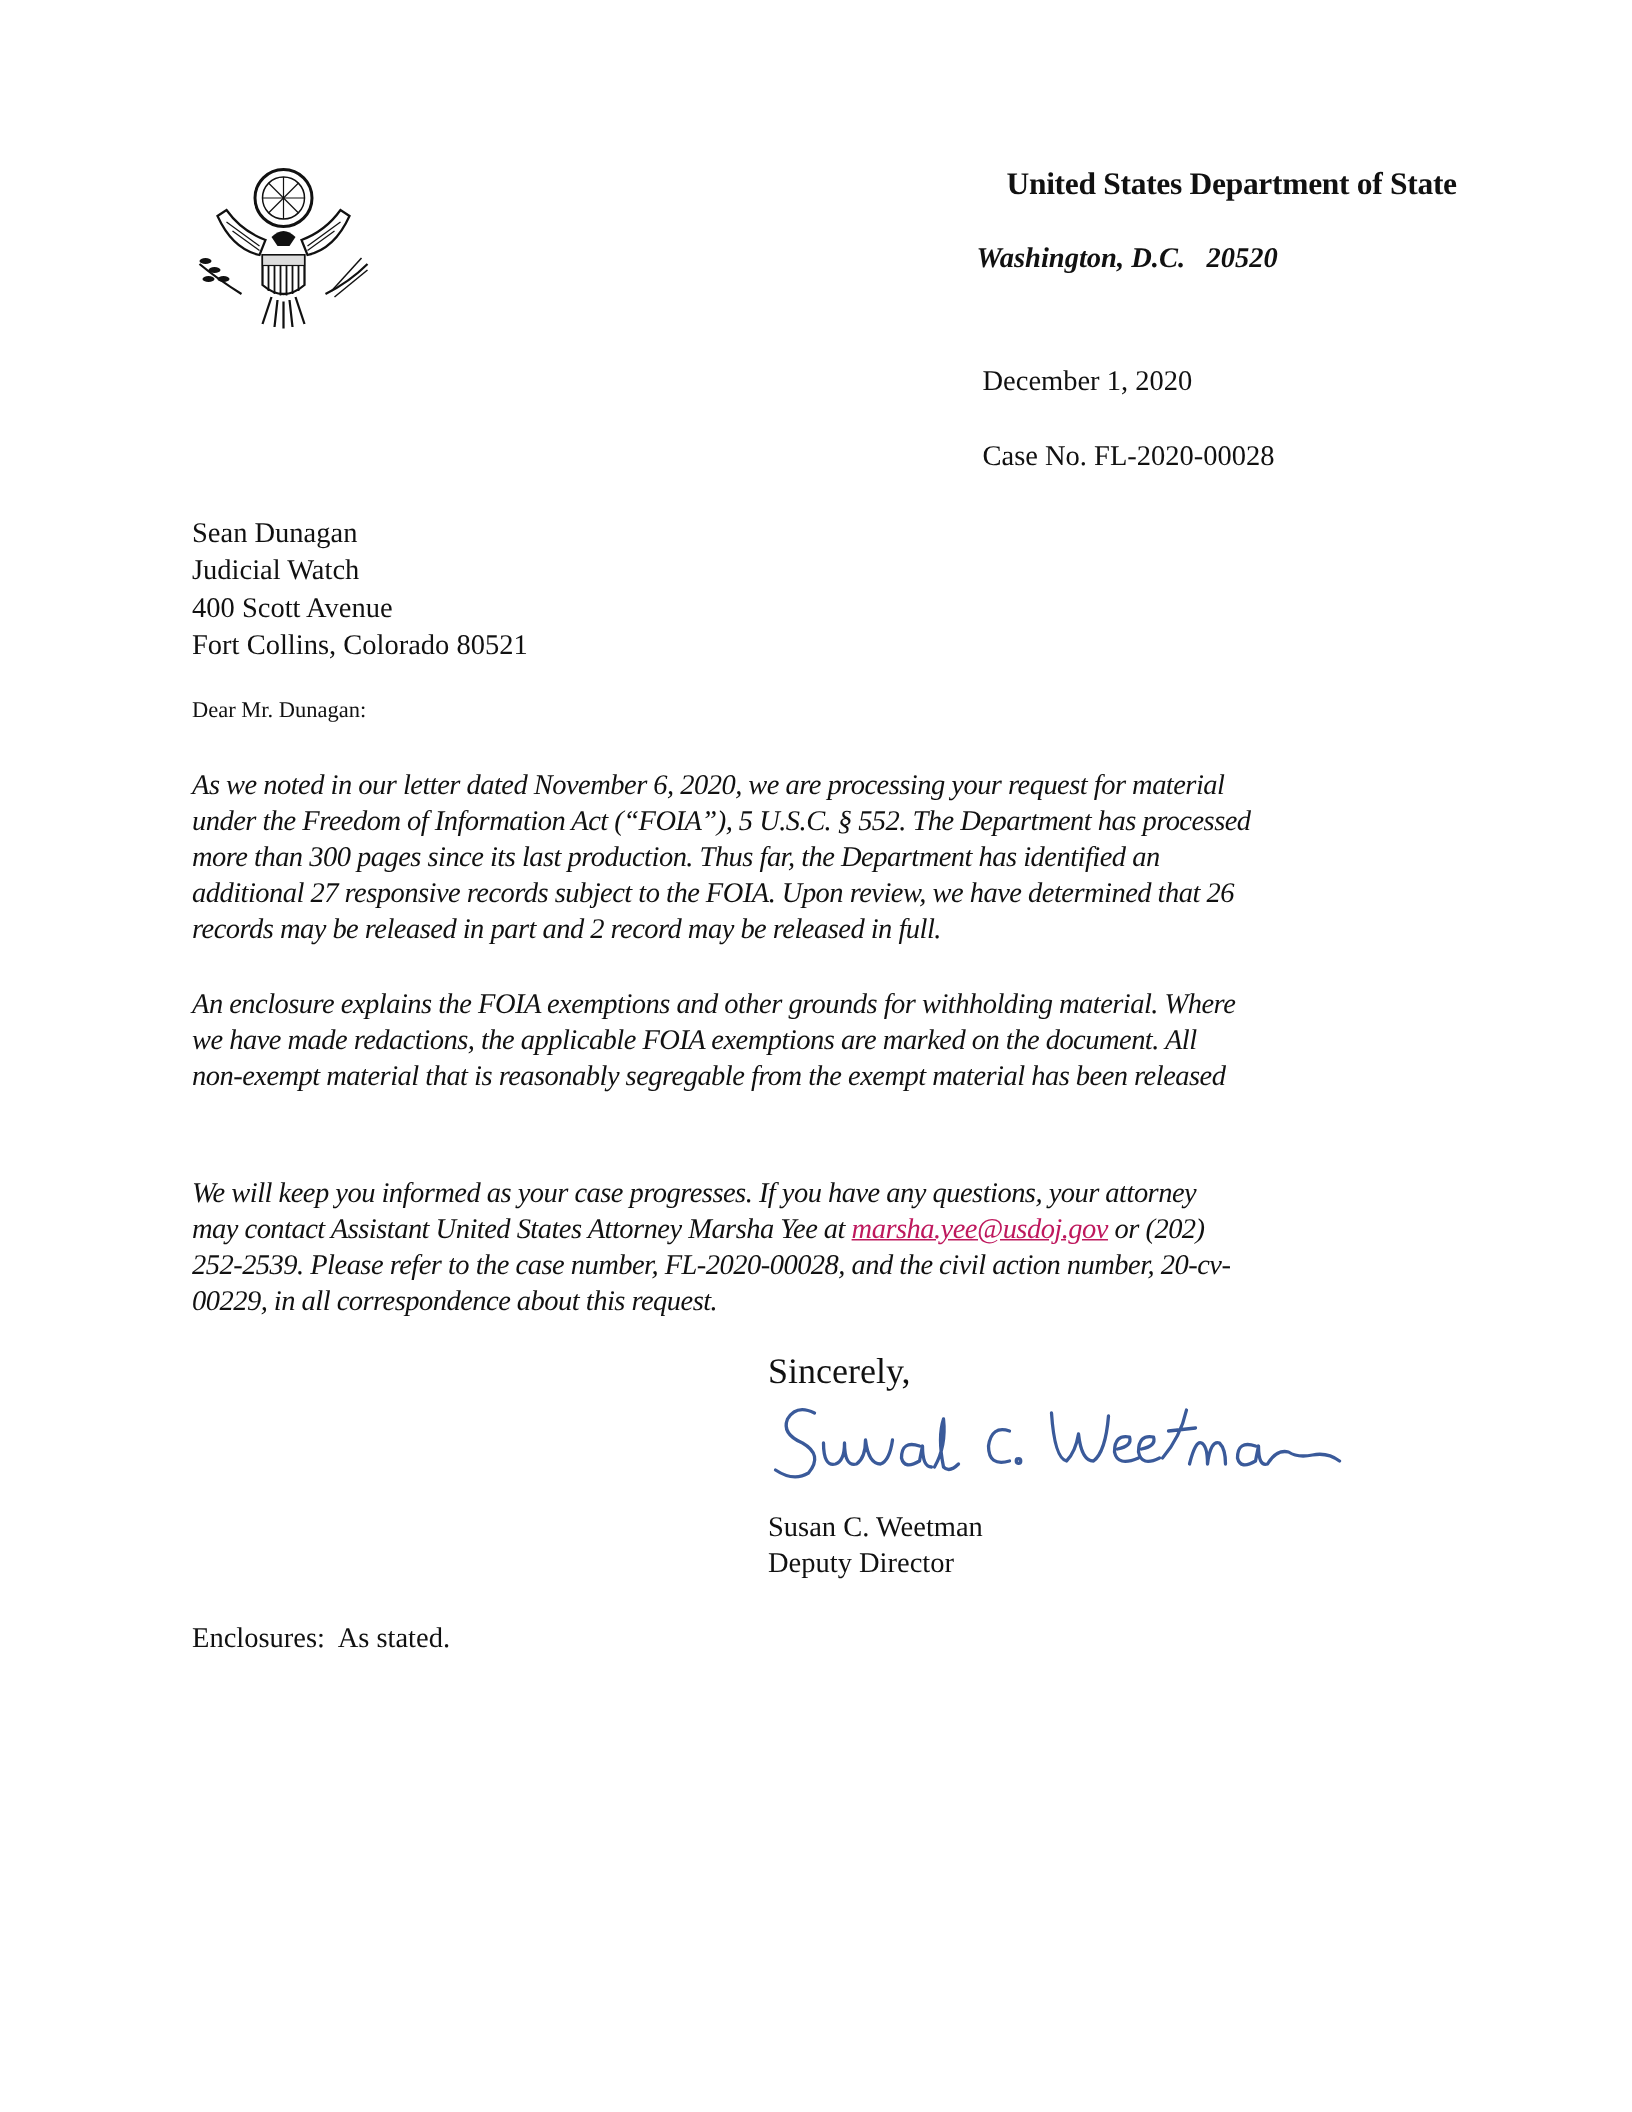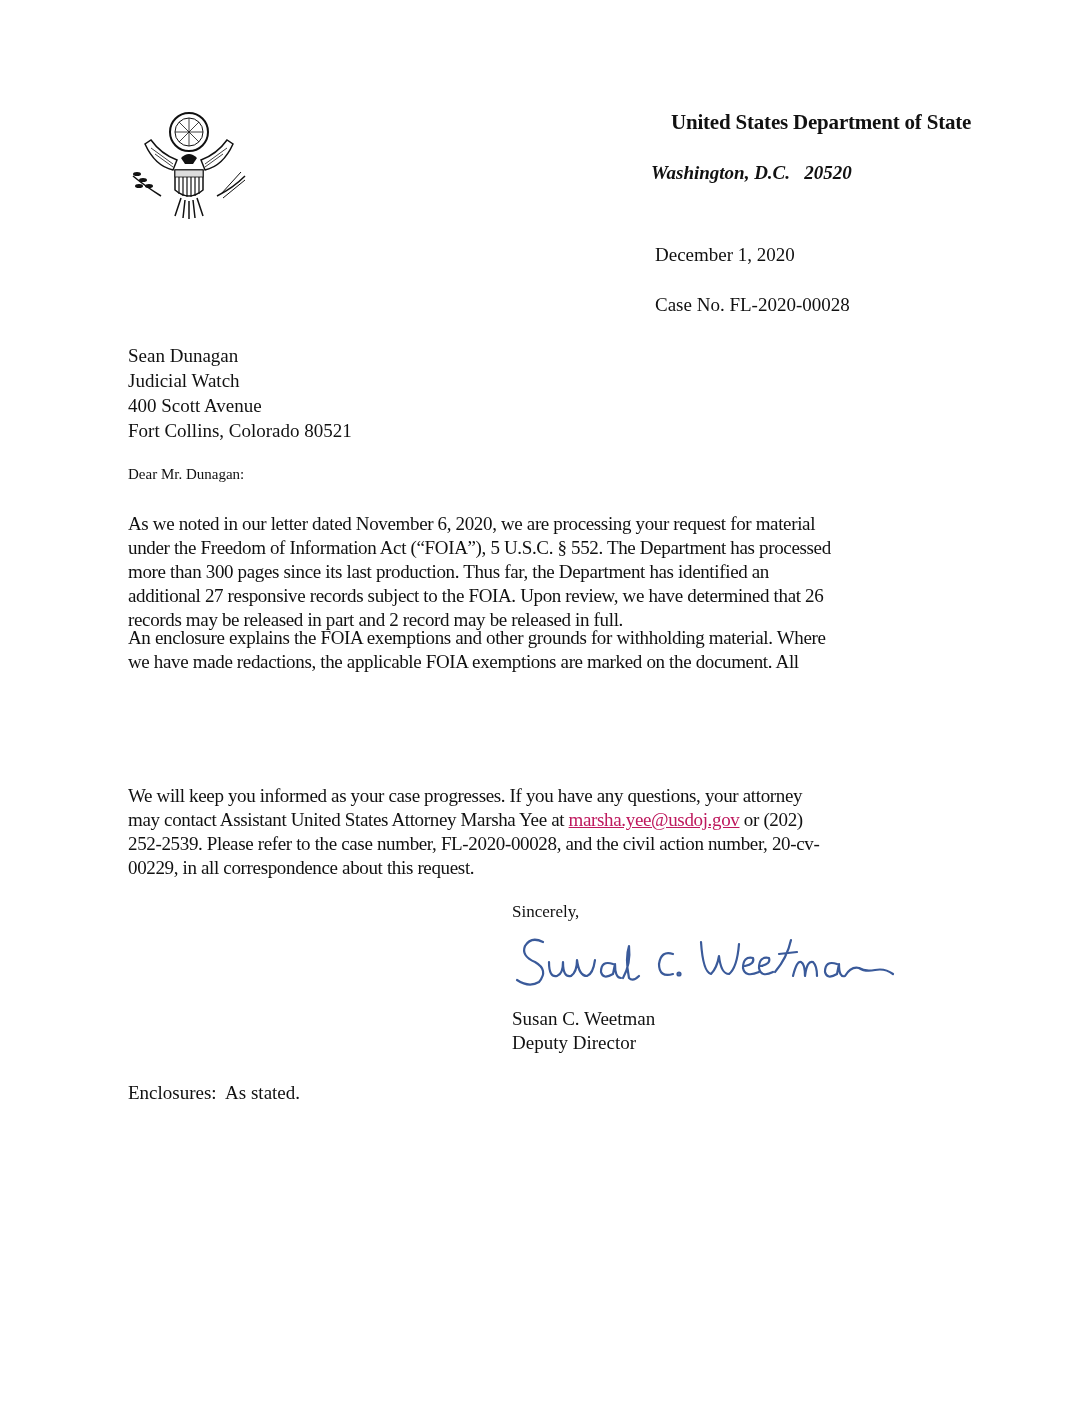--- a/index.html
+++ b/index.html
@@ -17,7 +17,7 @@
     .addr { left: 128px; top: 343px; font-size: 19px; line-height: 25px; }
     .addr div { white-space: nowrap; }
     .salut { left: 128px; top: 466px; font-size: 15px; }
-    .para { left: 128px; width: 840px; font-size: 19px; line-height: 24px; letter-spacing: -0.35px; }
+    .para { left: 128px; width: 840px; font-size: 19px; line-height: 24px; letter-spacing: -0.35px; font-style: italic; }
     .p1 { top: 512px; }
     .p2 { top: 626px; }
     .p3 { top: 784px; }

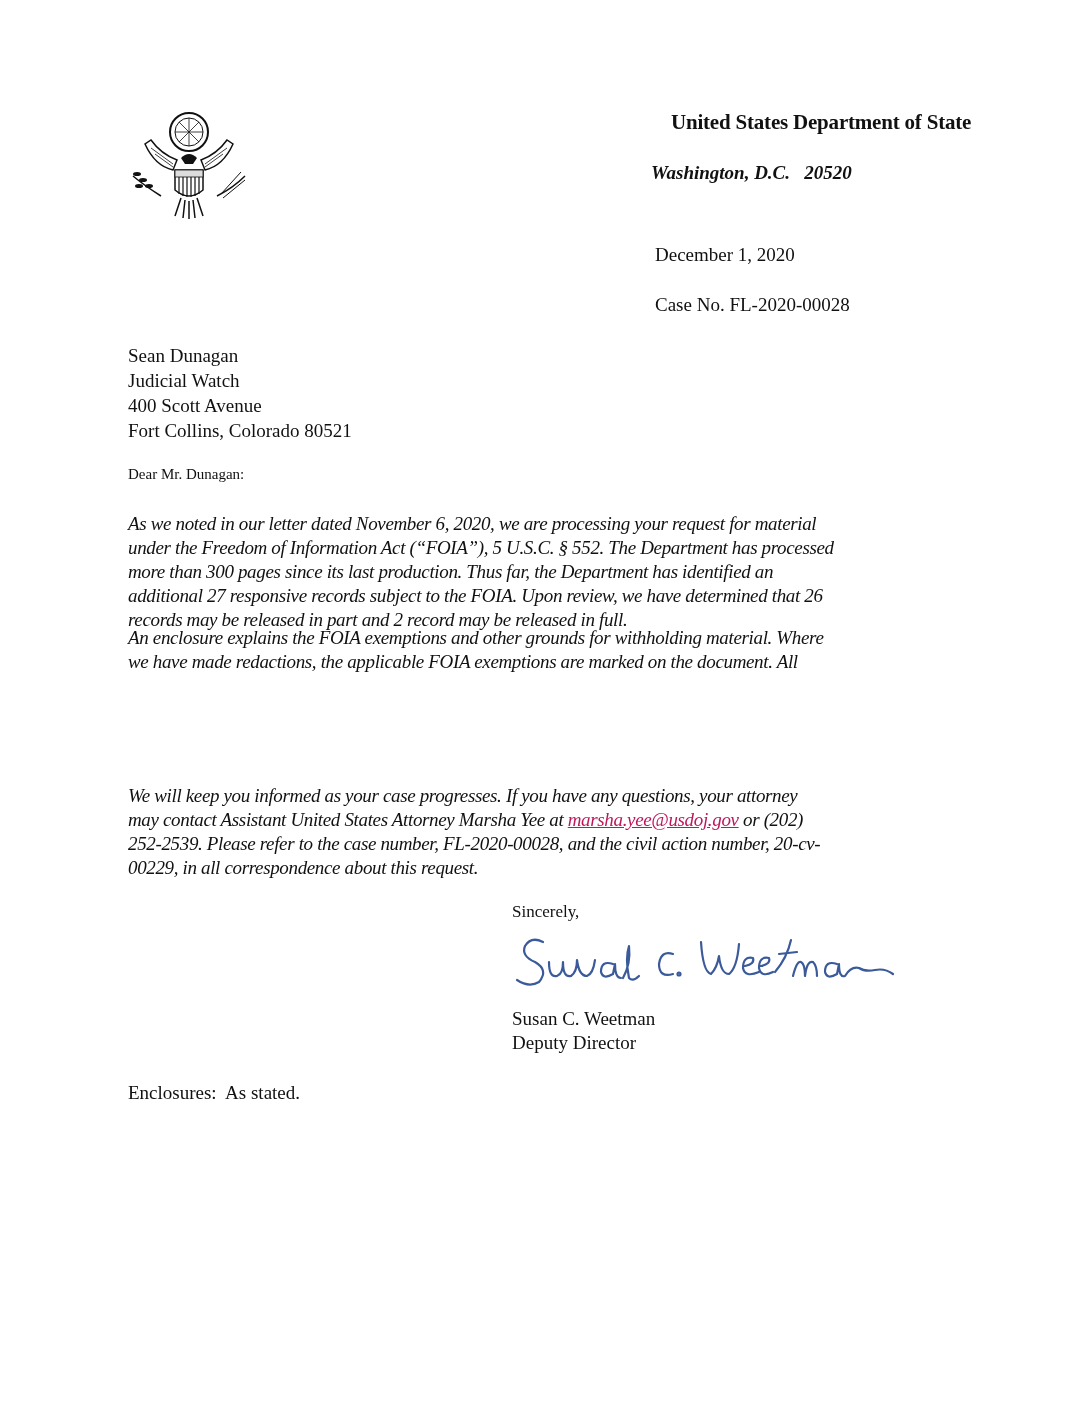--- a/index.html
+++ b/index.html
@@ -19,7 +19,7 @@
     .salut { left: 128px; top: 466px; font-size: 15px; }
     .para { left: 128px; width: 840px; font-size: 19px; line-height: 24px; letter-spacing: -0.35px; font-style: italic; }
     .p1 { top: 512px; }
-    .p2 { top: 626px; }
+    .p2 { top: 658px; }
     .p3 { top: 784px; }
     .para .ln { white-space: nowrap; display: block; }
     a.email { color: #be185d; text-decoration: underline; }

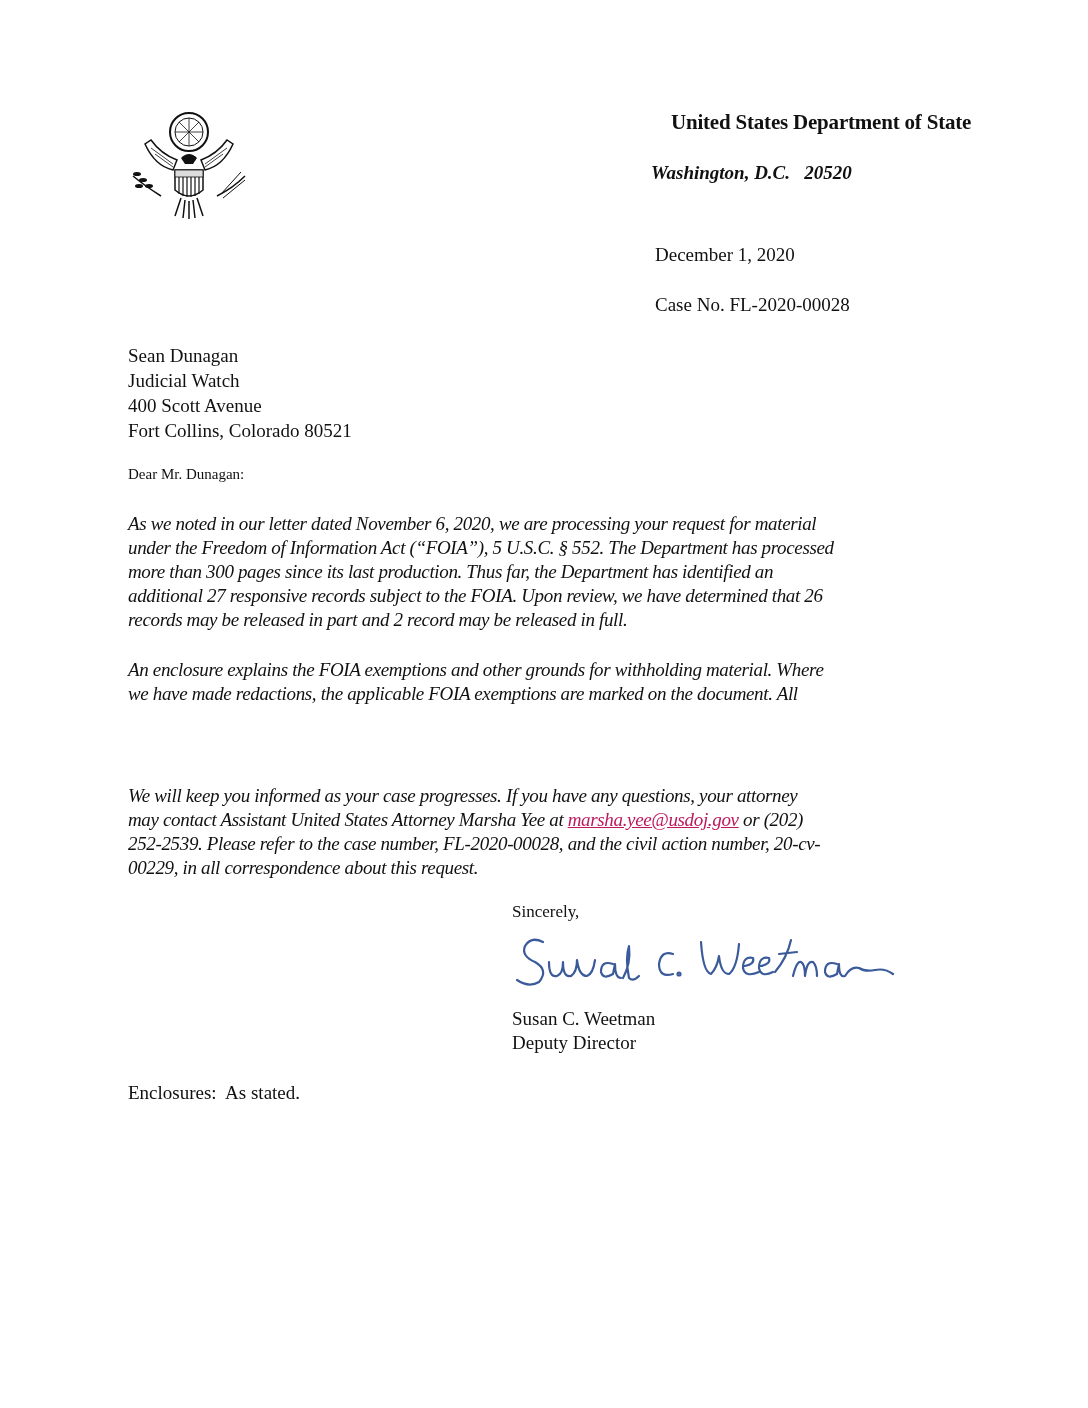--- a/index.html
+++ b/index.html
@@ -110,6 +110,7 @@
 <div class="abs para p2">
   <span class="ln">An enclosure explains the FOIA exemptions and other grounds for withholding material.  Where</span>
   <span class="ln">we have made redactions, the applicable FOIA exemptions are marked on the document.  All</span>
+  <span class="ln">non-exempt material that is reasonably segregable from the exempt material has been released</span>
 </div>
 
 <div class="abs para p3">

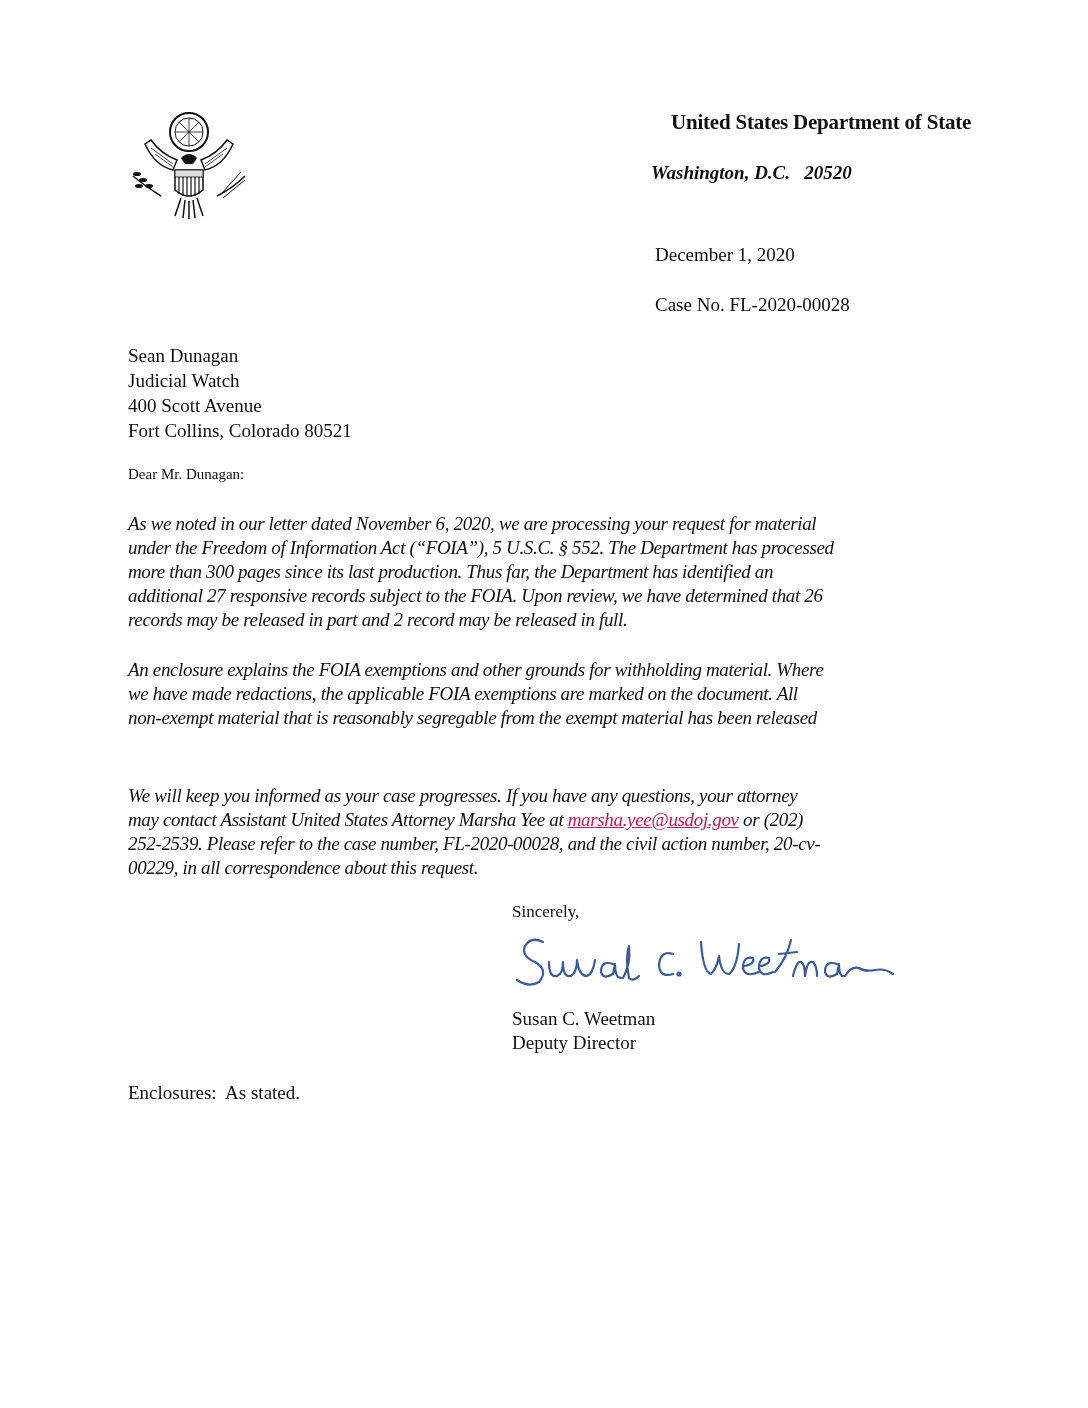--- a/index.html
+++ b/index.html
@@ -23,7 +23,7 @@
     .p3 { top: 784px; }
     .para .ln { white-space: nowrap; display: block; }
     a.email { color: #be185d; text-decoration: underline; }
-    .close { left: 512px; top: 902px; font-size: 17px; }
+    .close { left: 512px; top: 902px; font-size: 24px; }
     .sig { left: 505px; top: 928px; width: 425px; height: 75px; }
     .signame { left: 512px; top: 1007px; font-size: 19px; line-height: 24px; }
     .signame div { white-space: nowrap; }

